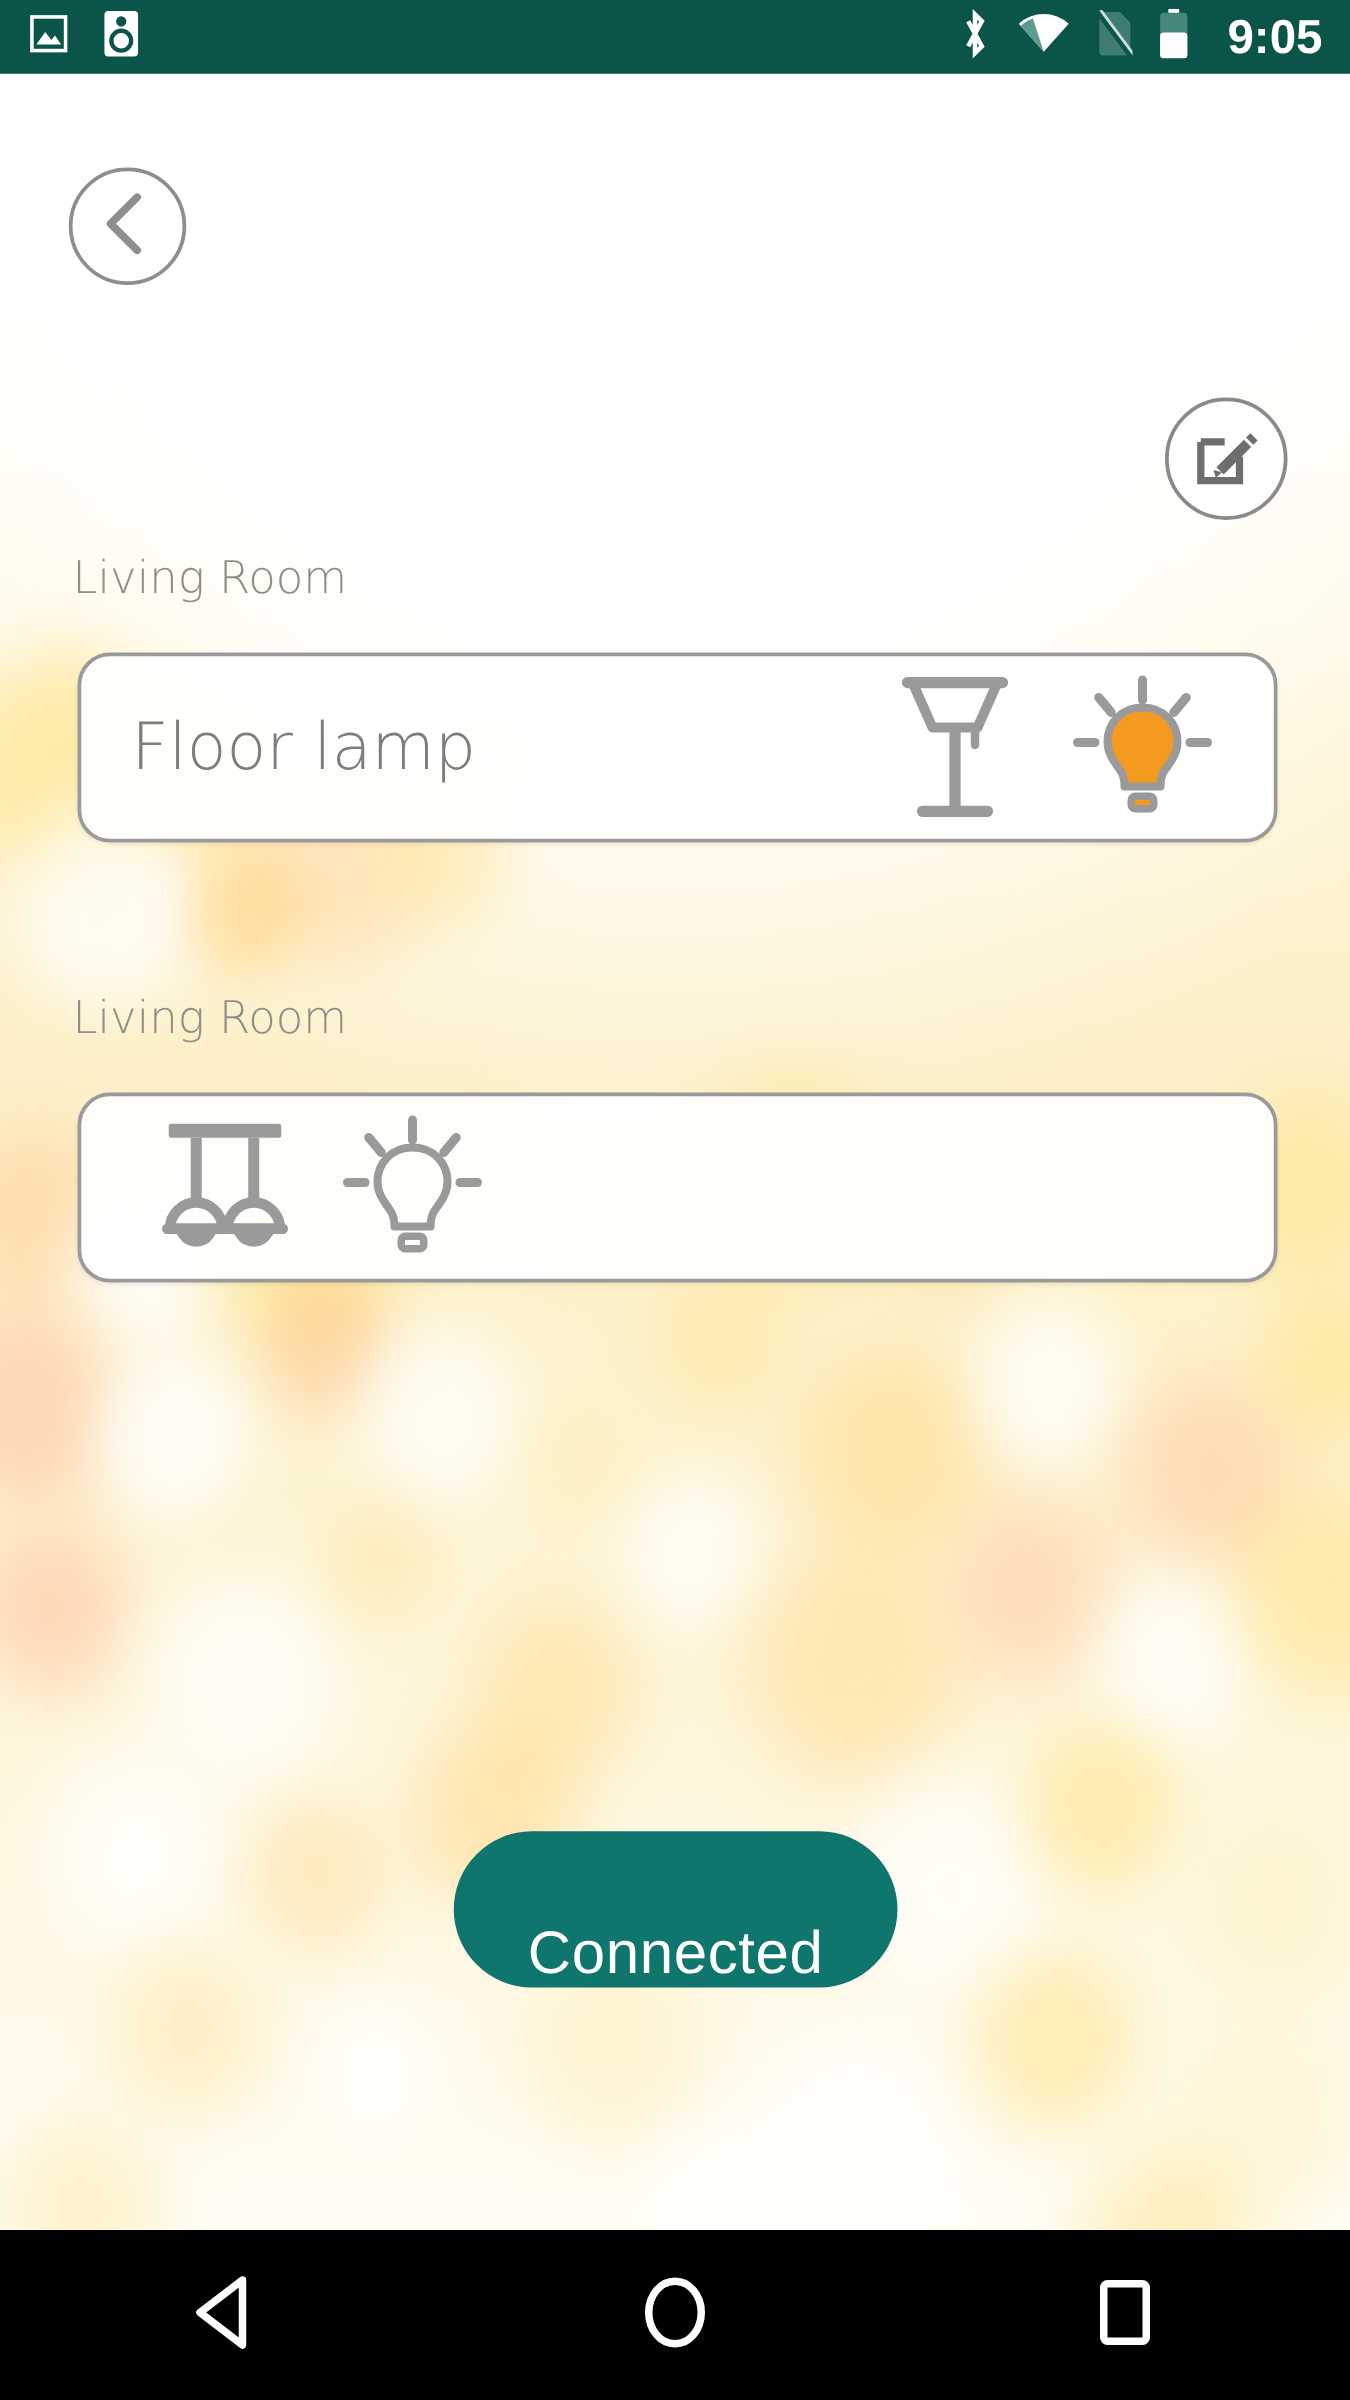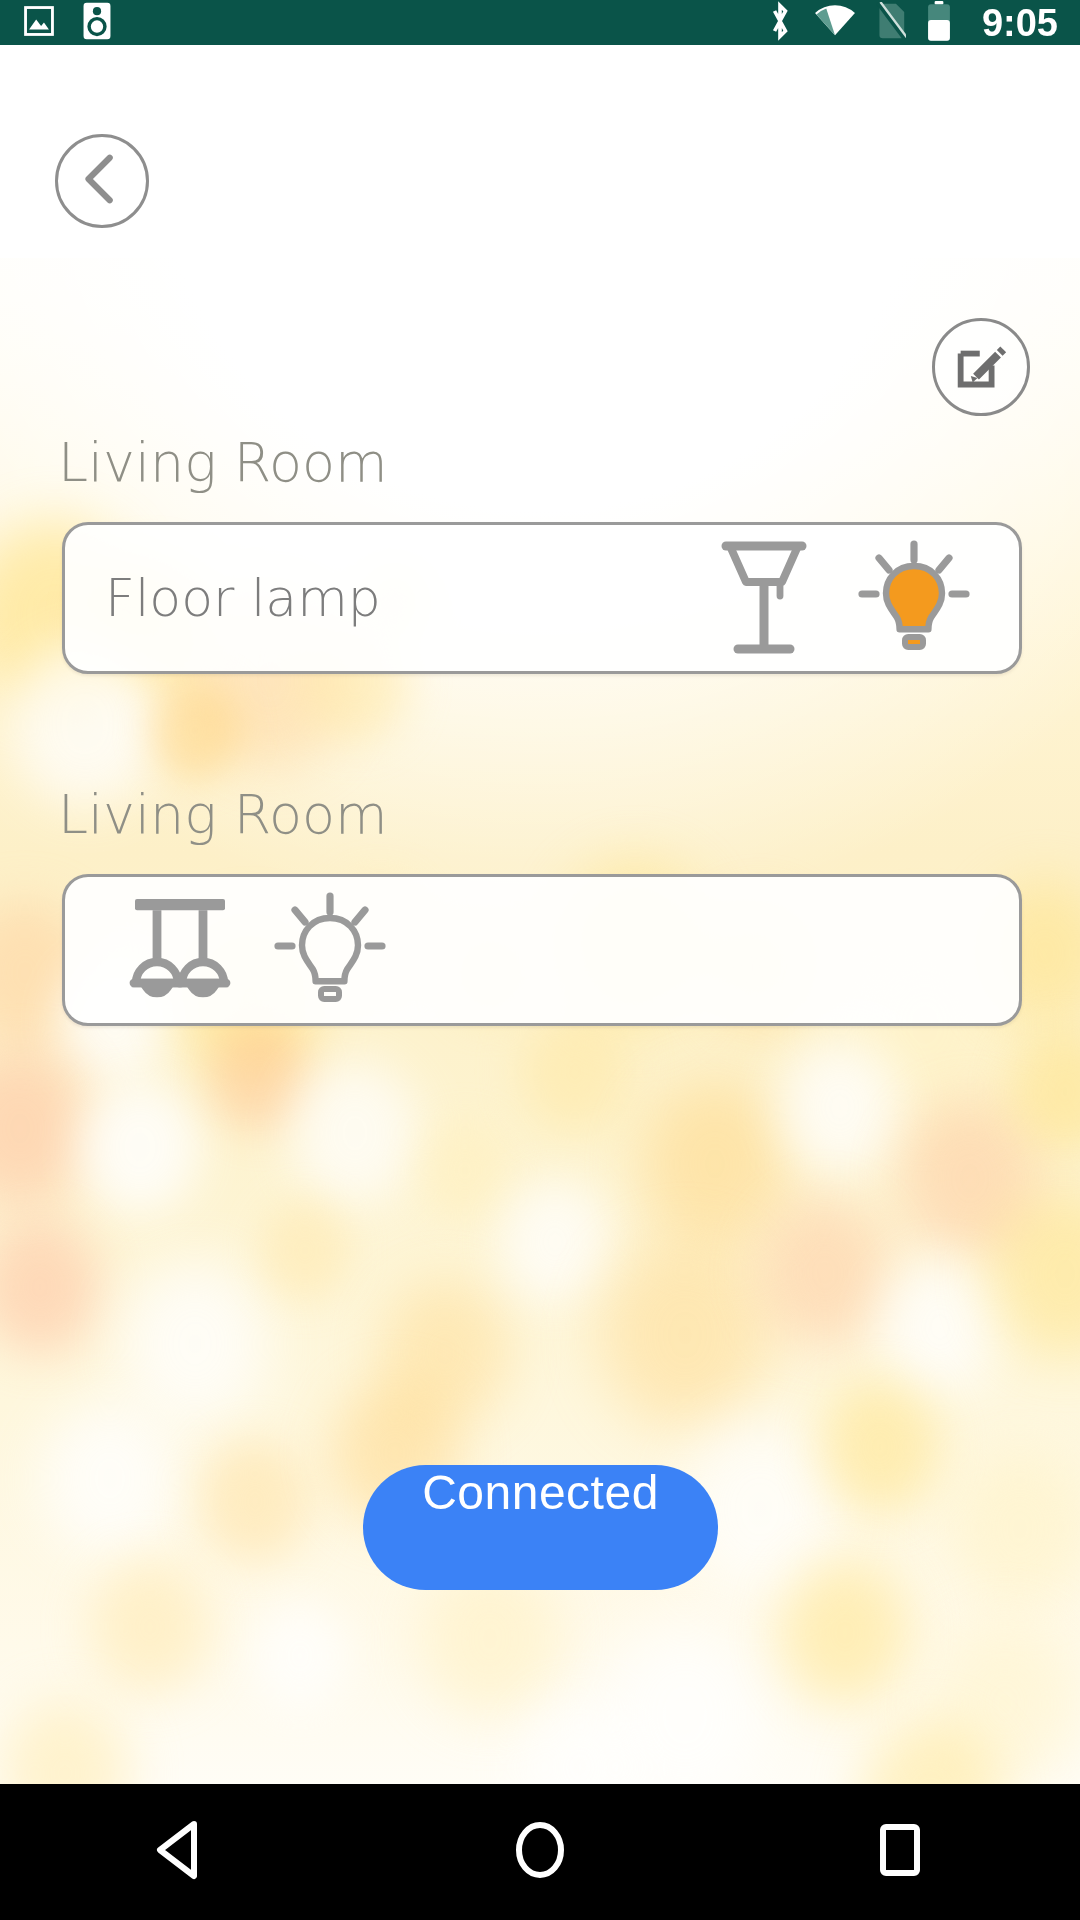--- a/index.html
+++ b/index.html
@@ -19,7 +19,7 @@
   
   .statusbar {
     position:absolute; top:0; left:0;
-    width:1080px; height:45px;
+    width:1080px; height:59px;
     background:#0a5449;
     display:flex; align-items:center;
     padding:0 22px;

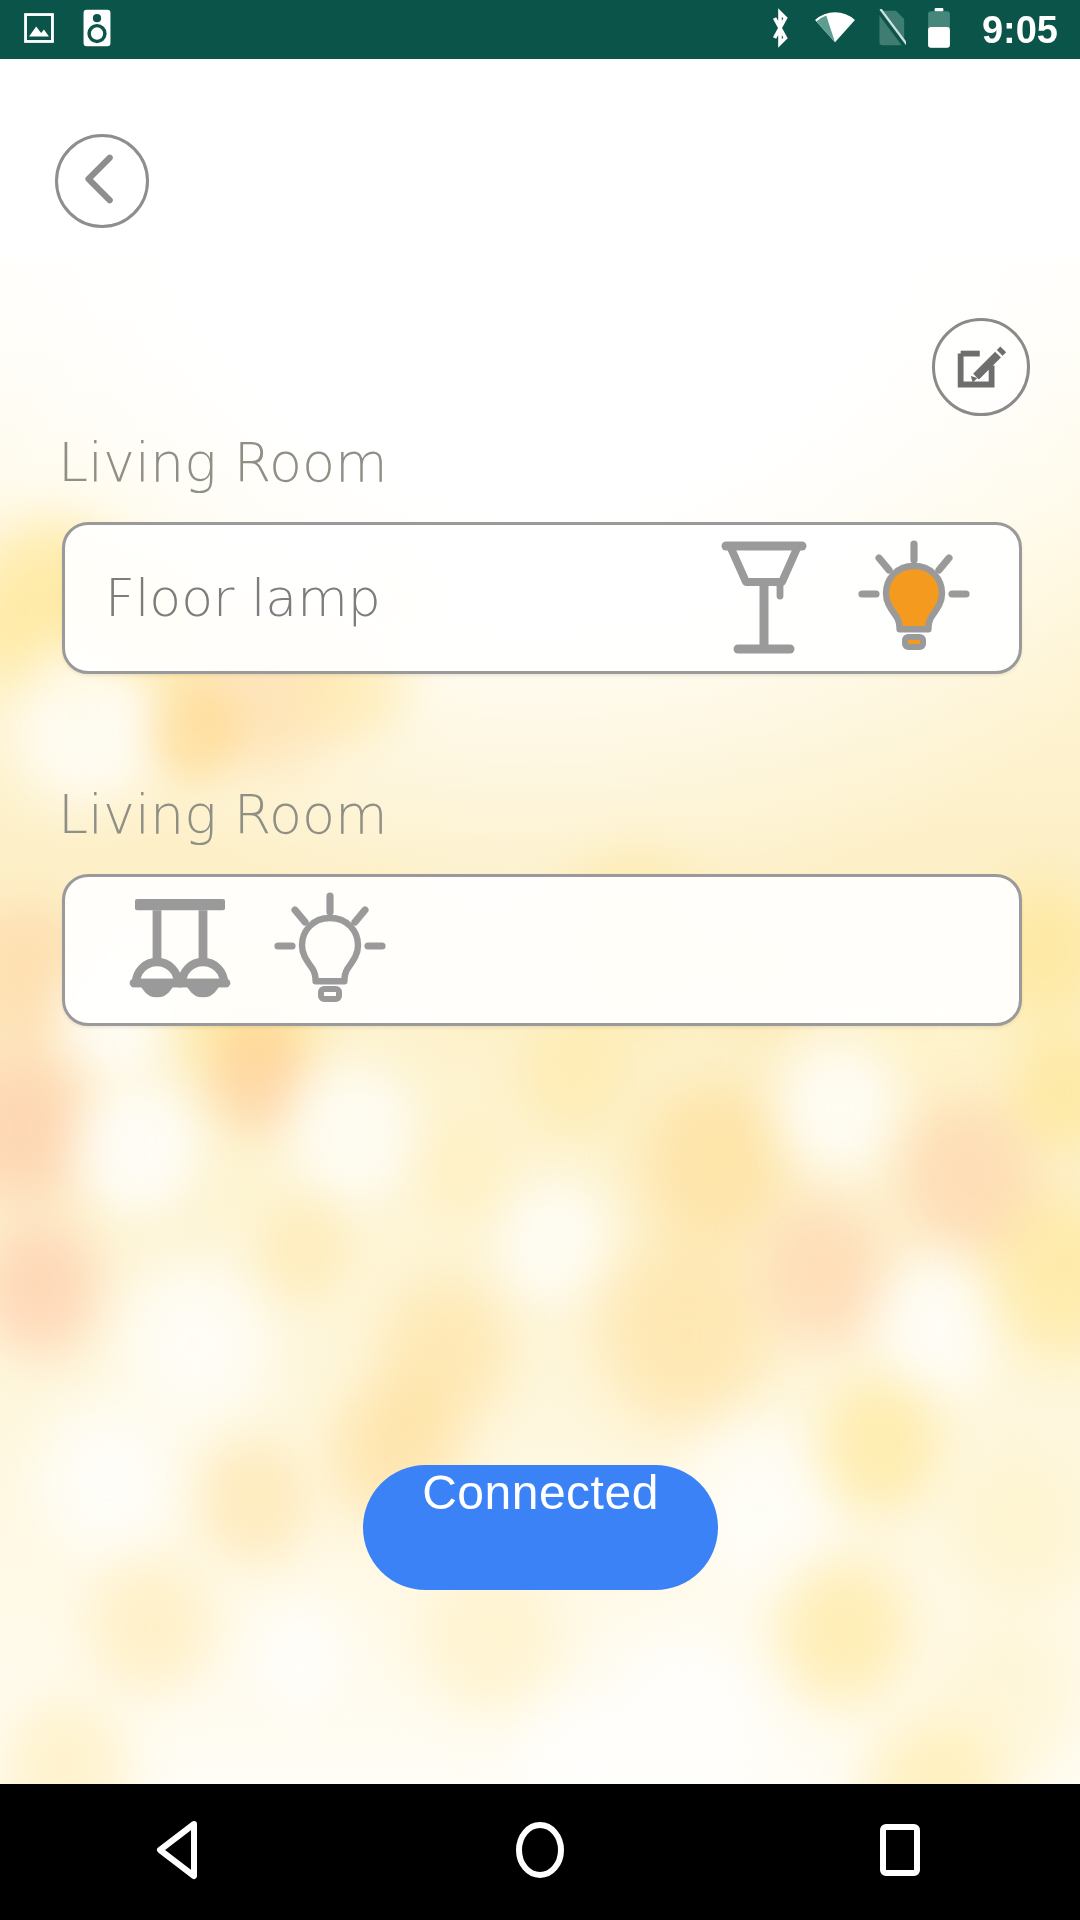--- a/index.html
+++ b/index.html
@@ -92,7 +92,7 @@
   .group { position:absolute; left:0; width:1080px; z-index:12; }
   .group-label {
     margin-left:58px;
-    font-size:54px;
+    font-size:36px;
     font-weight:300;
     color:#8f8f86;
     font-family:"DejaVu Sans", sans-serif;

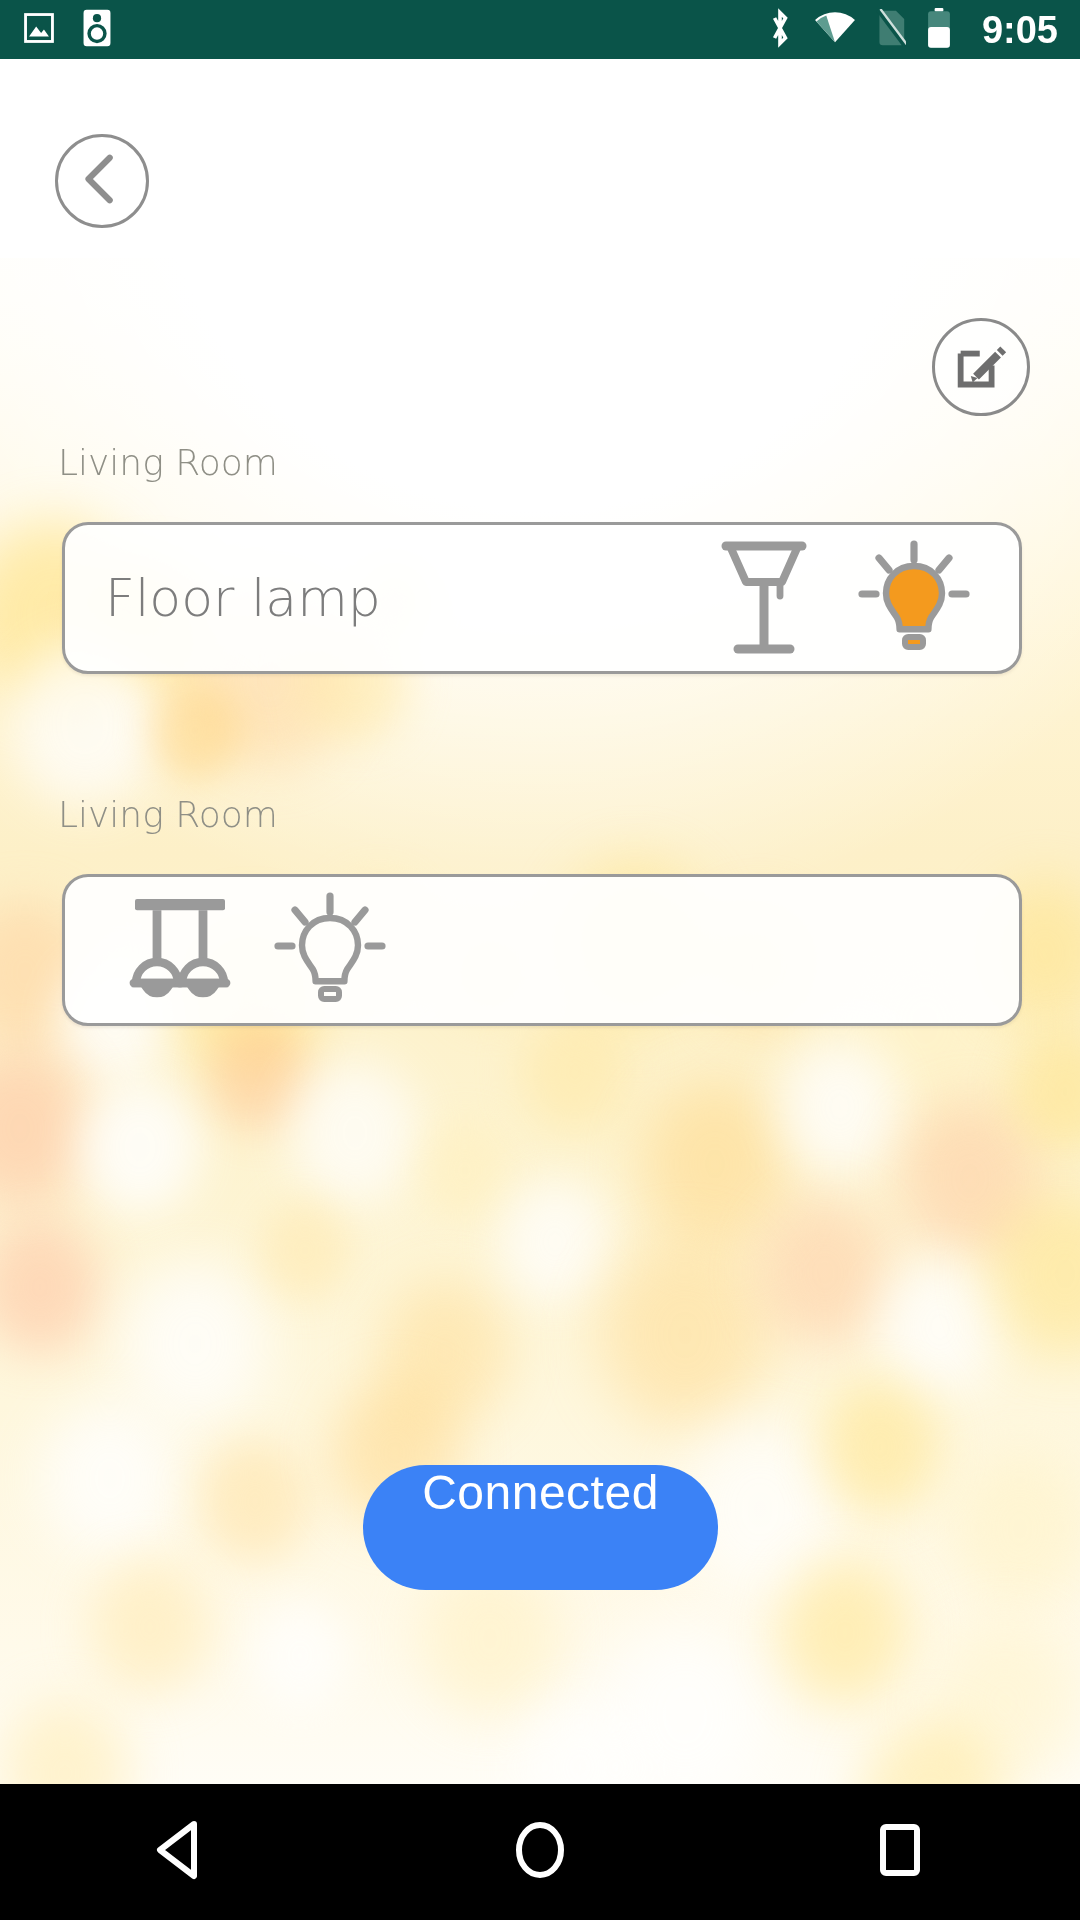--- a/index.html
+++ b/index.html
@@ -125,9 +125,9 @@
     position:absolute;
     left:363px; top:1465px;
     width:355px; height:125px;
-    background:#3b82f6;
+    background:#0f766e;
     border-radius:64px;
-    display:flex; align-items:flex-start; justify-content:center;
+    display:flex; align-items:flex-end; justify-content:center;
     z-index:14;
   }
   .connected-btn span {

